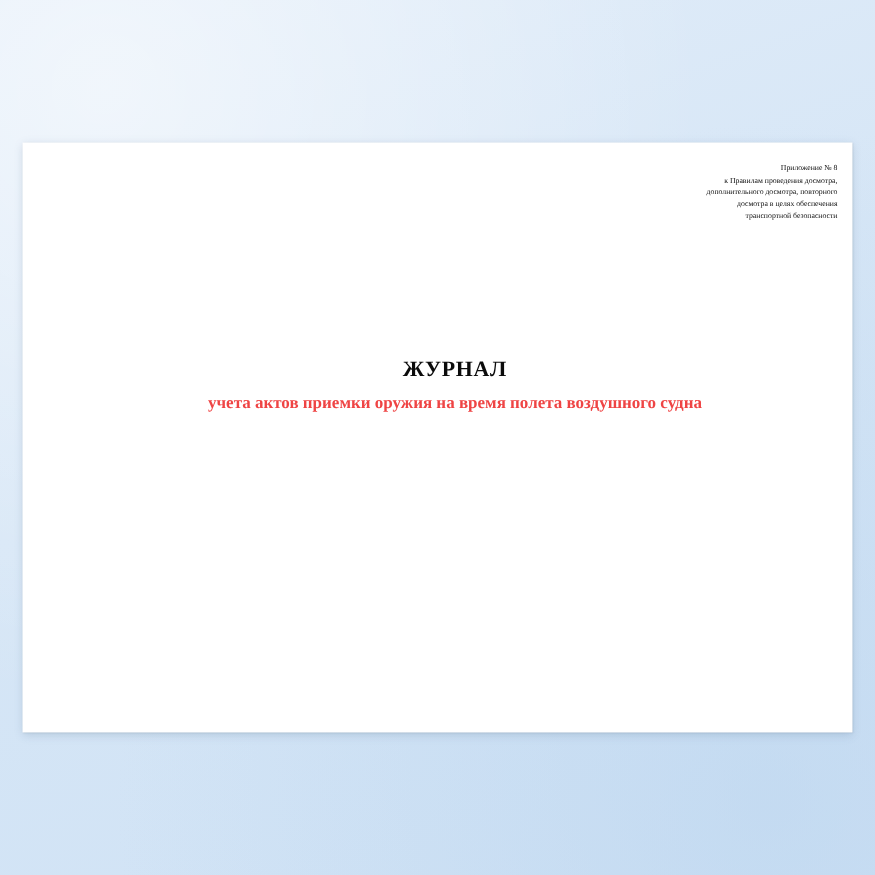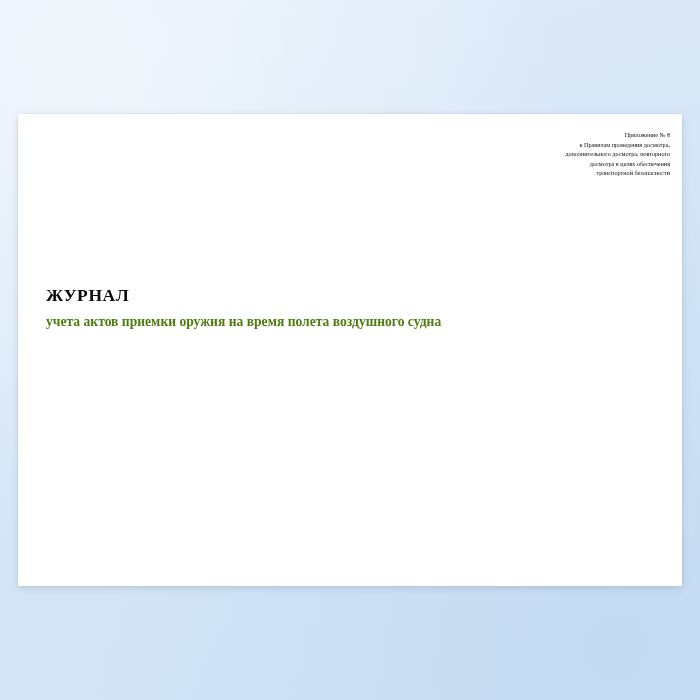--- a/index.html
+++ b/index.html
@@ -57,7 +57,7 @@
     left: 0;
     right: 0;
     top: 170px;
-    text-align: left;
+    text-align: center;
     padding-left: 28px;
   }
   #journal-word {

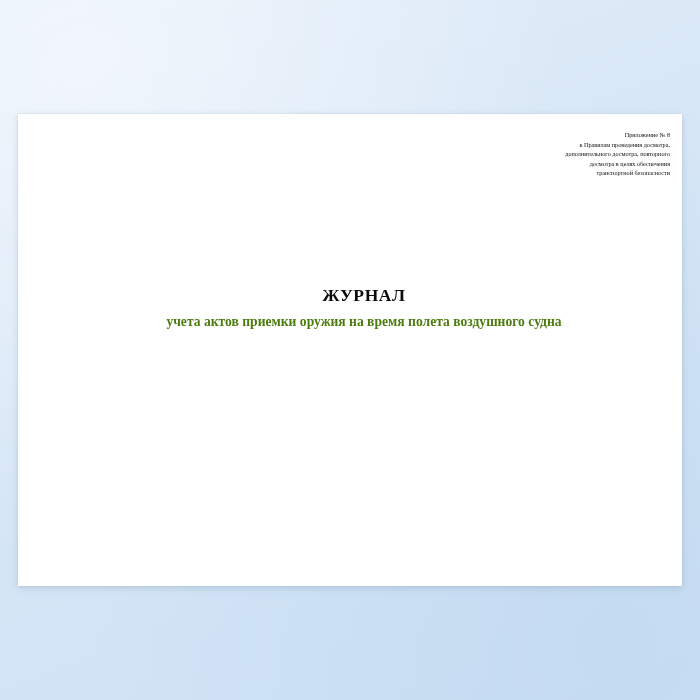--- a/index.html
+++ b/index.html
@@ -71,7 +71,7 @@
     margin-top: 6px;
     font-size: 13.6px;
     font-weight: bold;
-    color: #4d7c0f;
+    color: #ef4444;
     line-height: 1.35;
   }
 </style>

